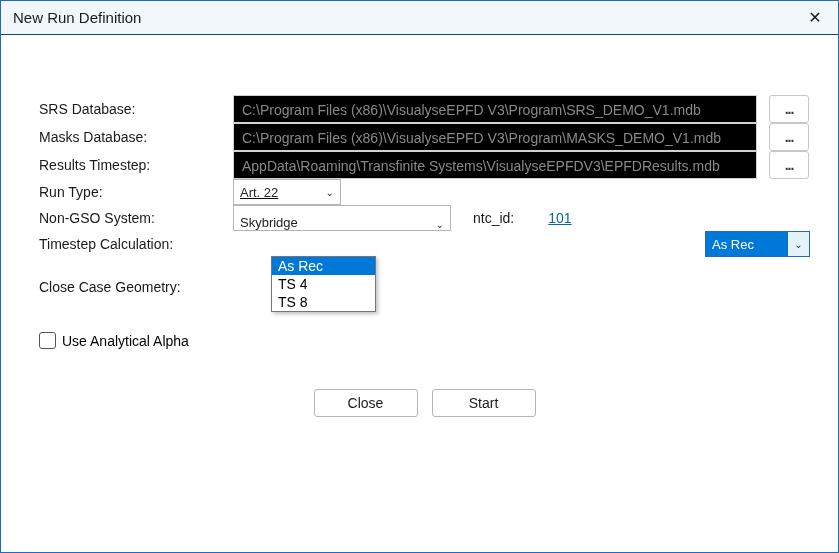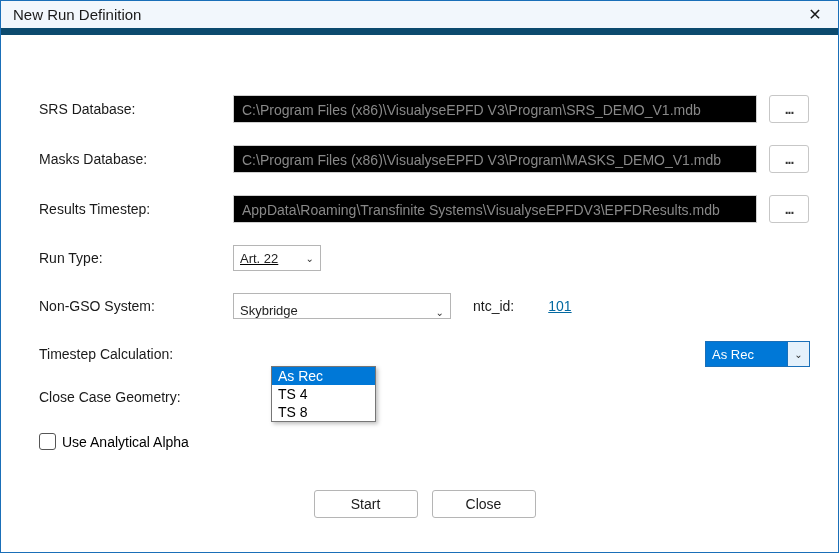--- a/index.html
+++ b/index.html
@@ -19,7 +19,7 @@
   .titlebar {
     height: 34px;
     background: #f2f7fc;
-    border-bottom: 7px solid #0c4a6e;
+    border-bottom: 1px solid #0c4a6e;
     display: flex;
     align-items: center;
     padding: 0 0 0 12px;

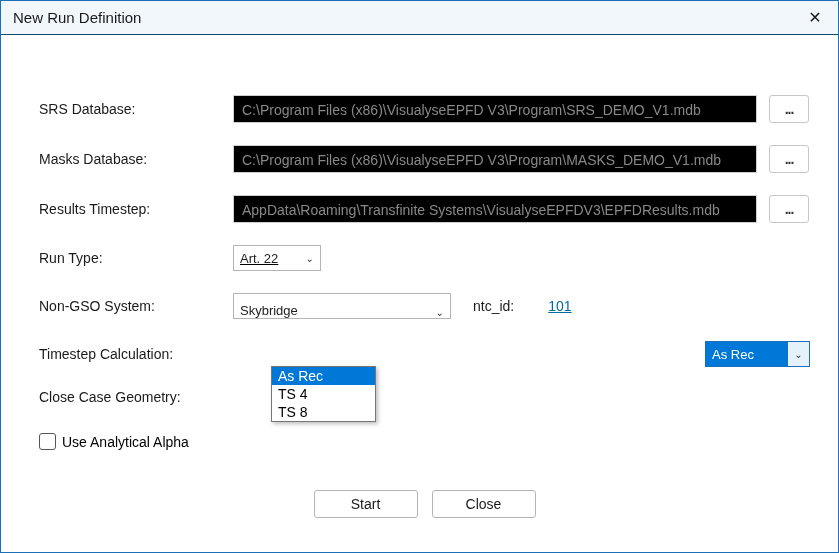--- a/index.html
+++ b/index.html
@@ -45,7 +45,6 @@
   .row {
     display: flex;
     align-items: center;
-    margin-bottom: 22px;
     position: relative;
   }
   .row.label-col .label {

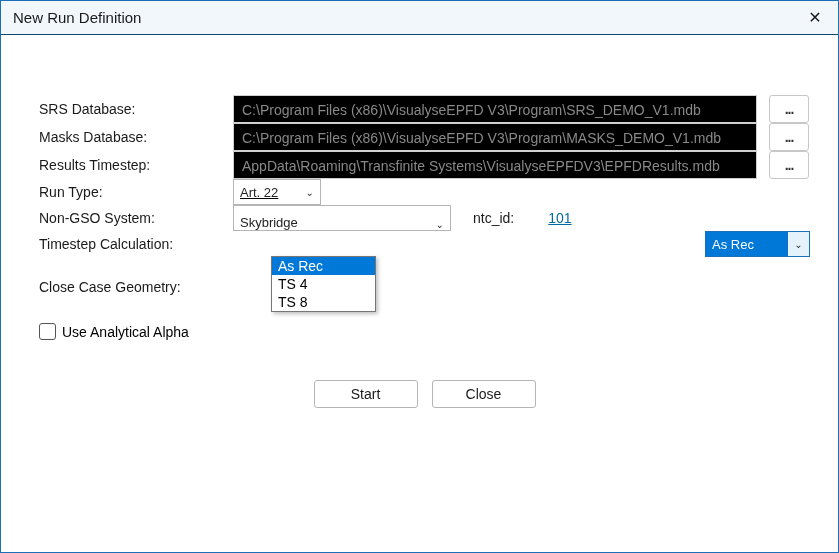--- a/index.html
+++ b/index.html
@@ -83,7 +83,7 @@
   }
 
   .select-small {
-    width: 88px;
+    width: 108px;
     height: 26px;
     border: 1px solid #b5b5b5;
     background: #fff;

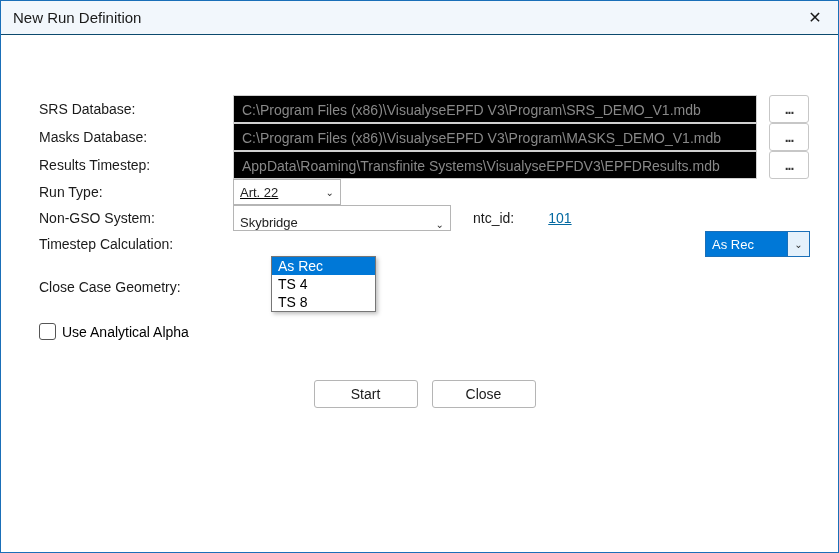--- a/index.html
+++ b/index.html
@@ -164,7 +164,7 @@
   .checkbox-wrap {
     display: flex;
     align-items: center;
-    margin-top: 28px;
+    margin-top: 37px;
   }
   .checkbox {
     width: 17px;

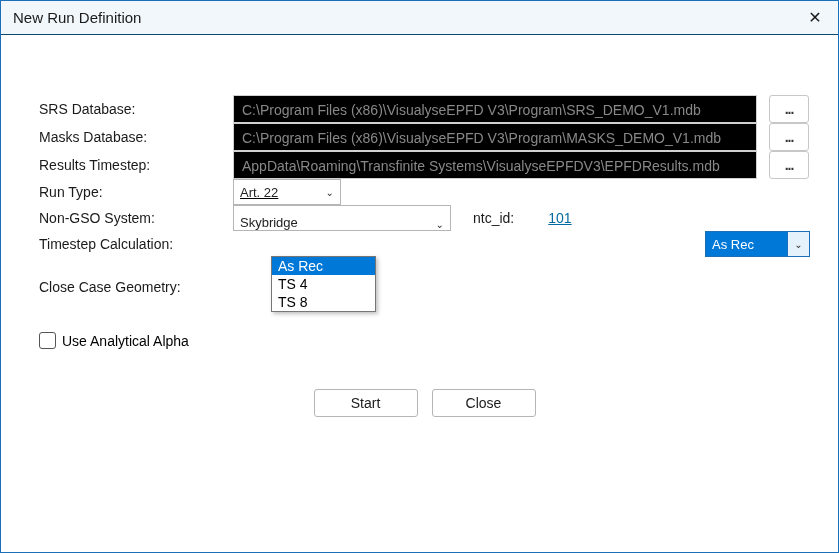--- a/index.html
+++ b/index.html
@@ -269,8 +269,8 @@
     </div>
 
     <div class="footer-btns">
+      <div class="btn">Close</div>
       <div class="btn">Start</div>
-      <div class="btn">Close</div>
     </div>
 
   </div>

